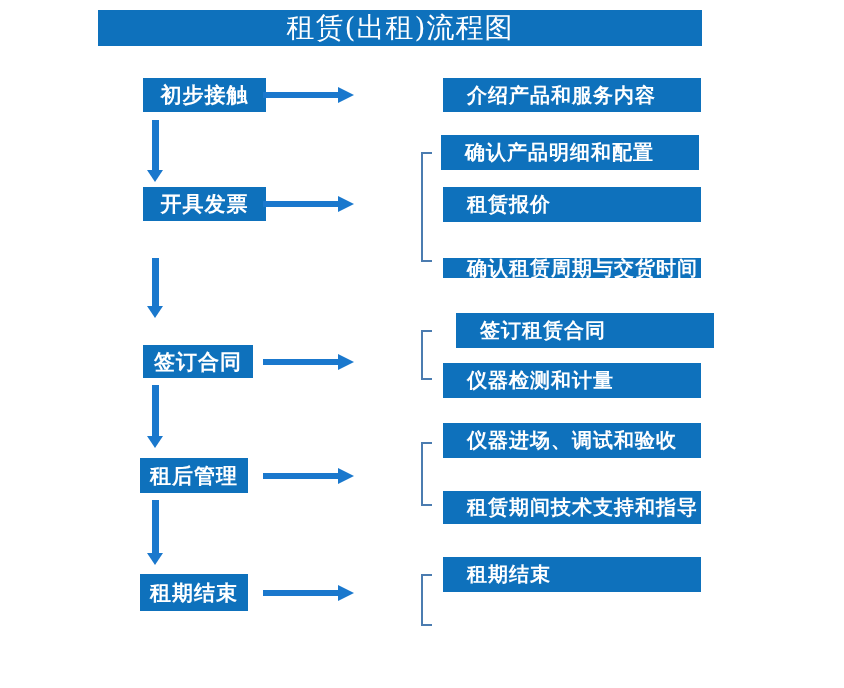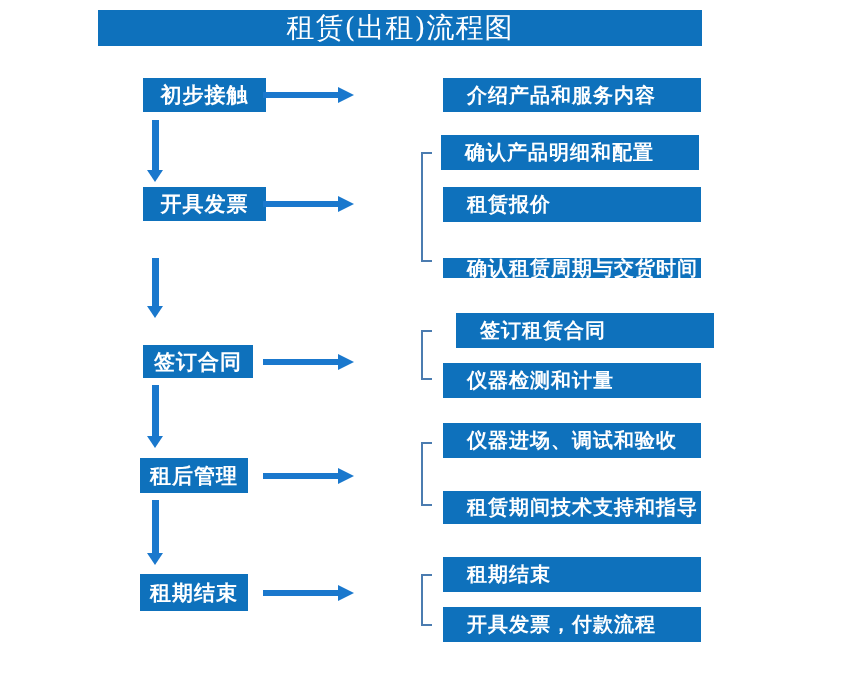--- a/index.html
+++ b/index.html
@@ -111,7 +111,6 @@
   <div class="box detail" style="left:443px;top:423px;width:258px;height:35px">仪器进场、调试和验收</div>
 
   <div class="box detail" style="left:443px;top:557px;width:258px;height:35px">租期结束</div>
-  <div class="box detail" style="left:443px;top:607px;width:258px;height:35px">开具发票，付款流程</div>
 
 </div>
 

